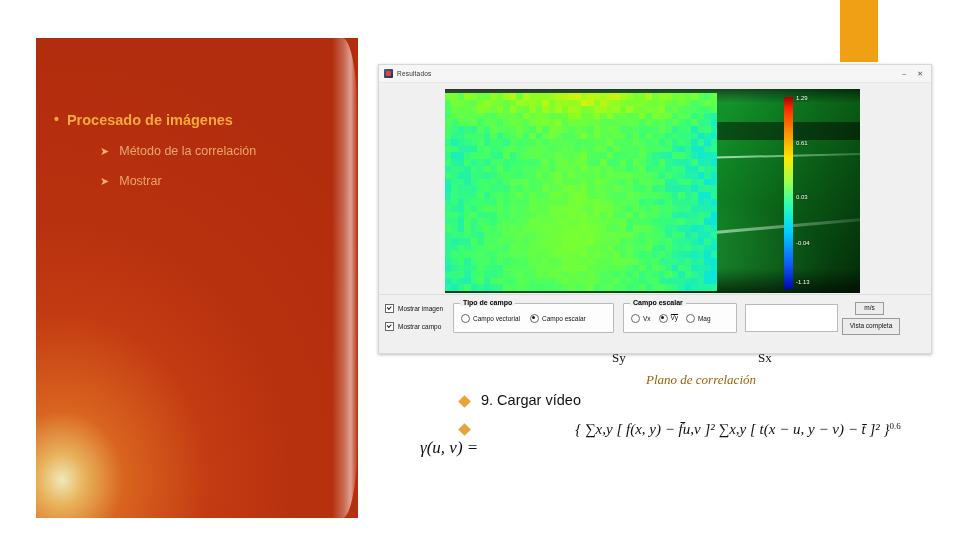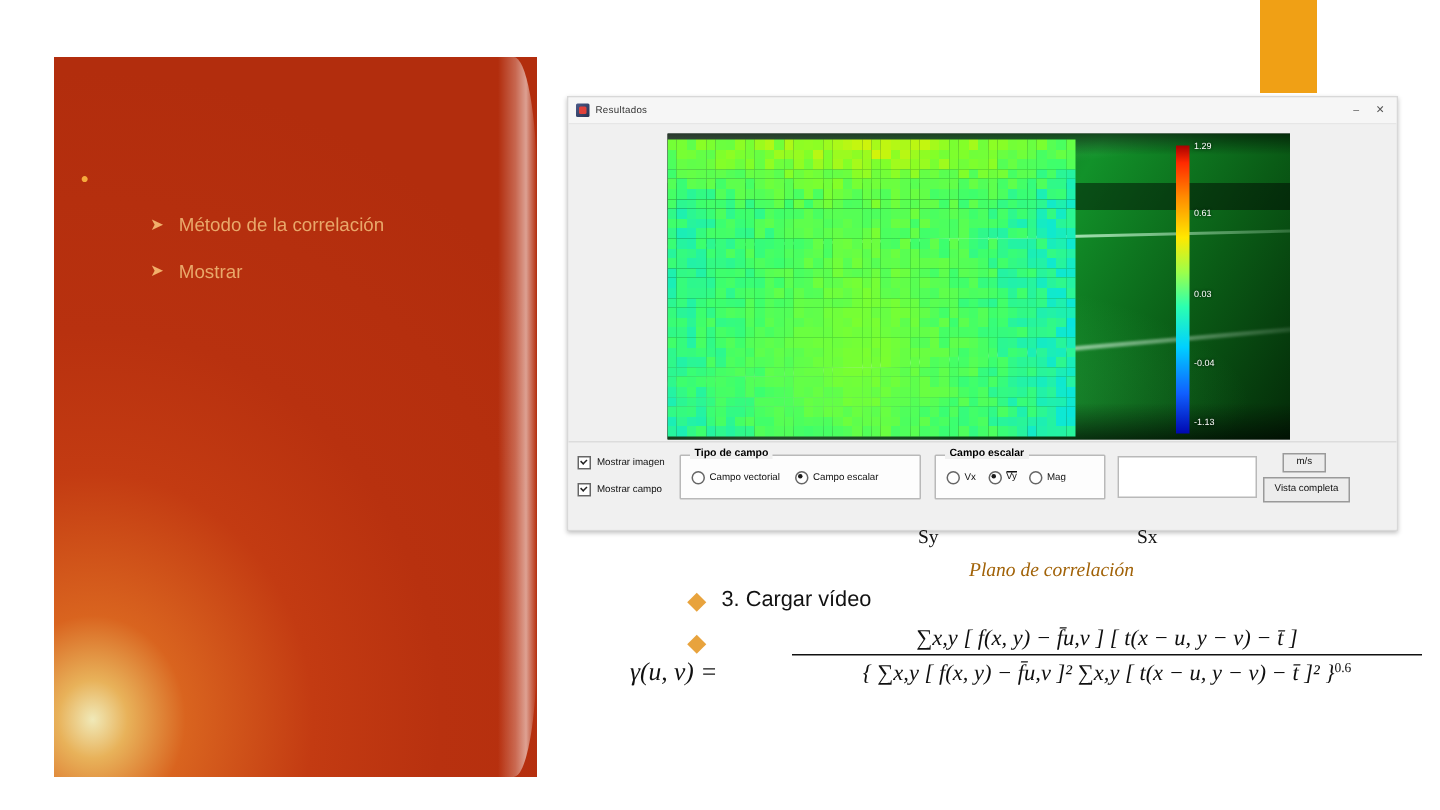--- a/index.html
+++ b/index.html
@@ -226,6 +226,7 @@
   <div class="blist">
     <div class="b1">
       <span class="dot">•</span>
+      <span>Procesado de imágenes</span>
     </div>
     <div class="b2">
       <span class="arrow">➤</span>

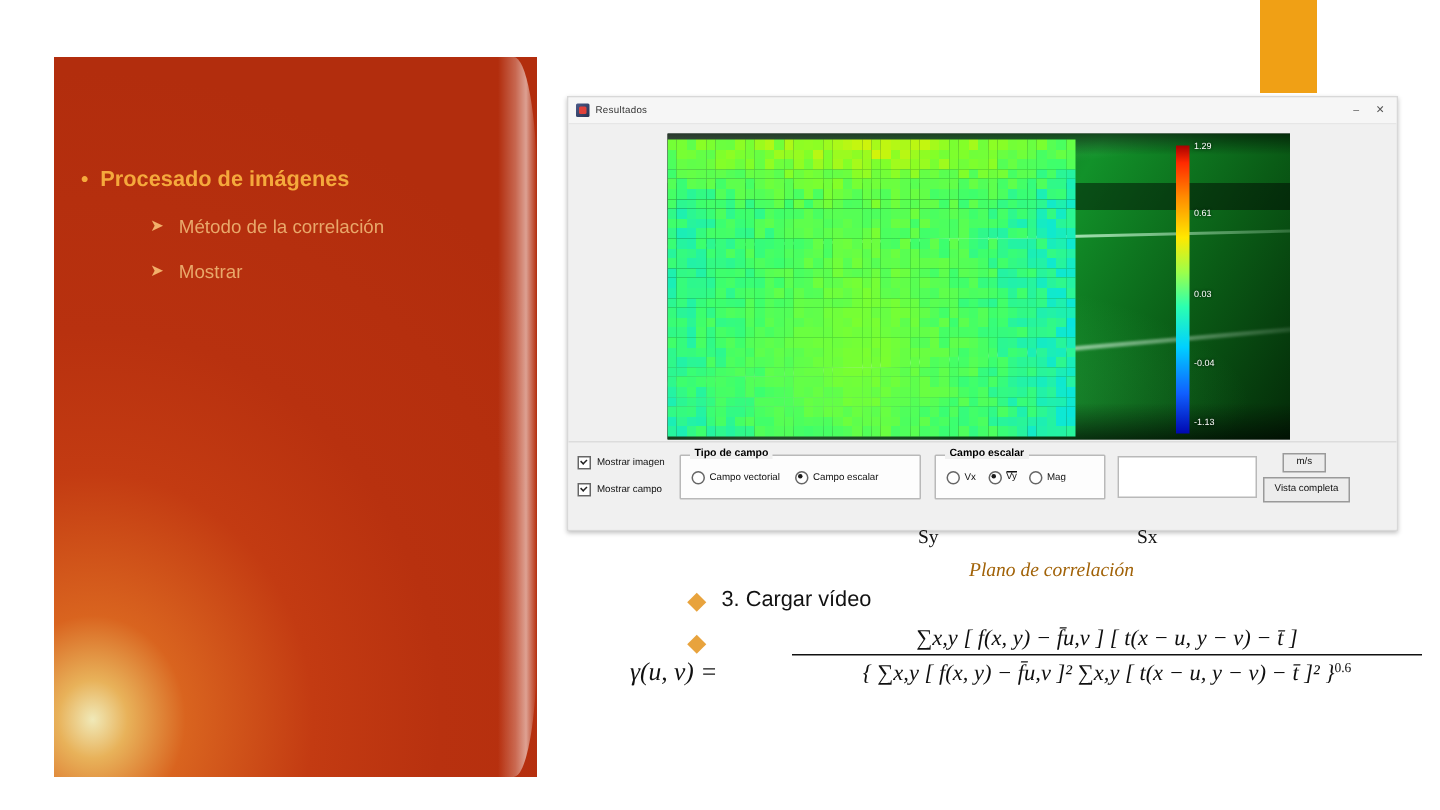--- a/index.html
+++ b/index.html
@@ -1591,7 +1591,7 @@
 <div id="steps">
   <div class="step">
     <span class="dia"></span>
-    <span>3. Cargar vídeo</span>
+    <span>9. Cargar vídeo</span>
   </div>
   <div class="step">
     <span class="dia"></span>

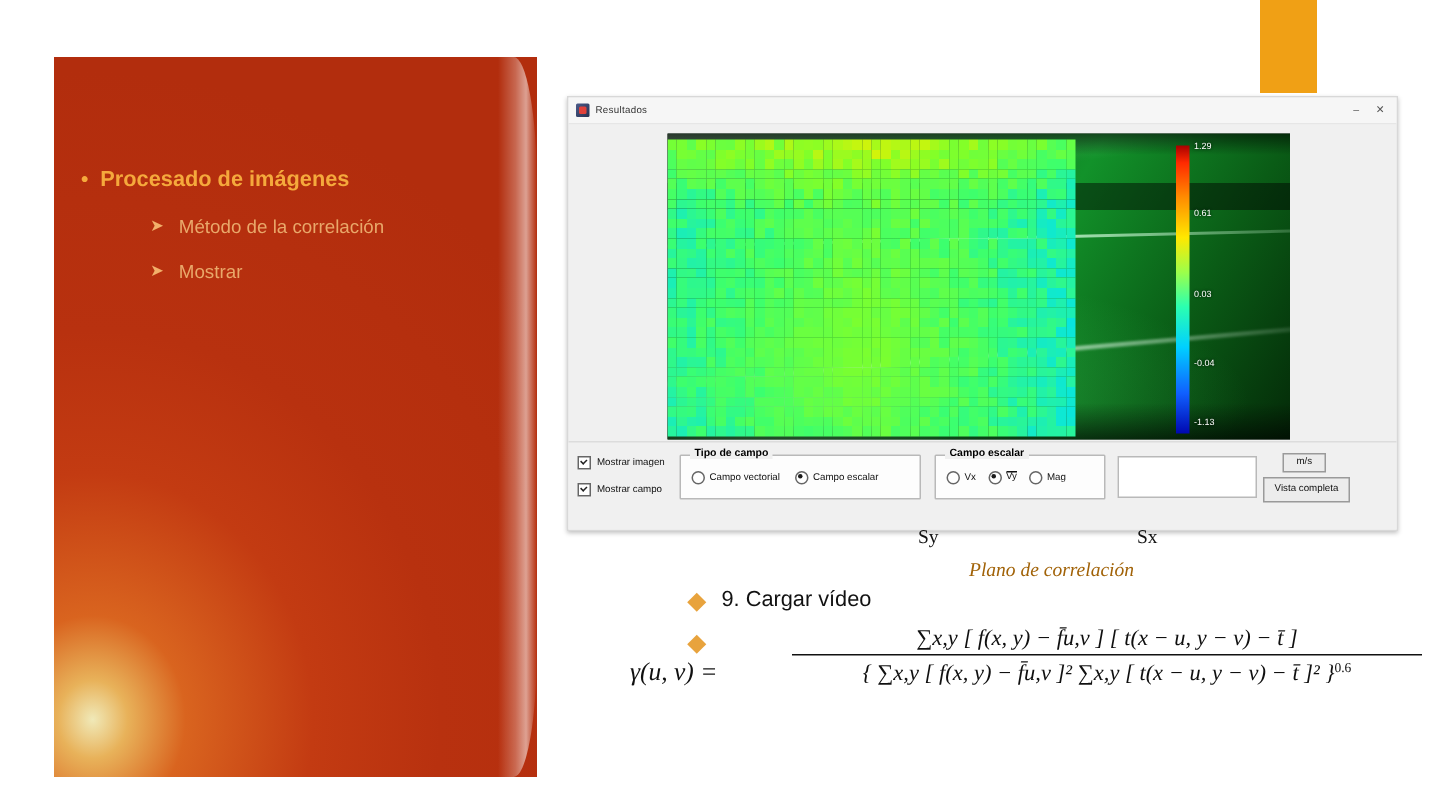--- a/index.html
+++ b/index.html
@@ -1601,7 +1601,6 @@
 <div id="formula">
   <div id="gamma-lhs">γ(u, v) =</div>
   <div id="frac">
-    <div id="numer">∑x,y [ f(x, y) − f̄u,v ] [ t(x − u, y − v) − t̄ ]</div>
     <div id="denom">
       <span>{ ∑x,y [ f(x, y) − f̄u,v ]² ∑x,y [ t(x − u, y − v) − t̄ ]² }</span><span class="sup">0.6</span>
     </div>

